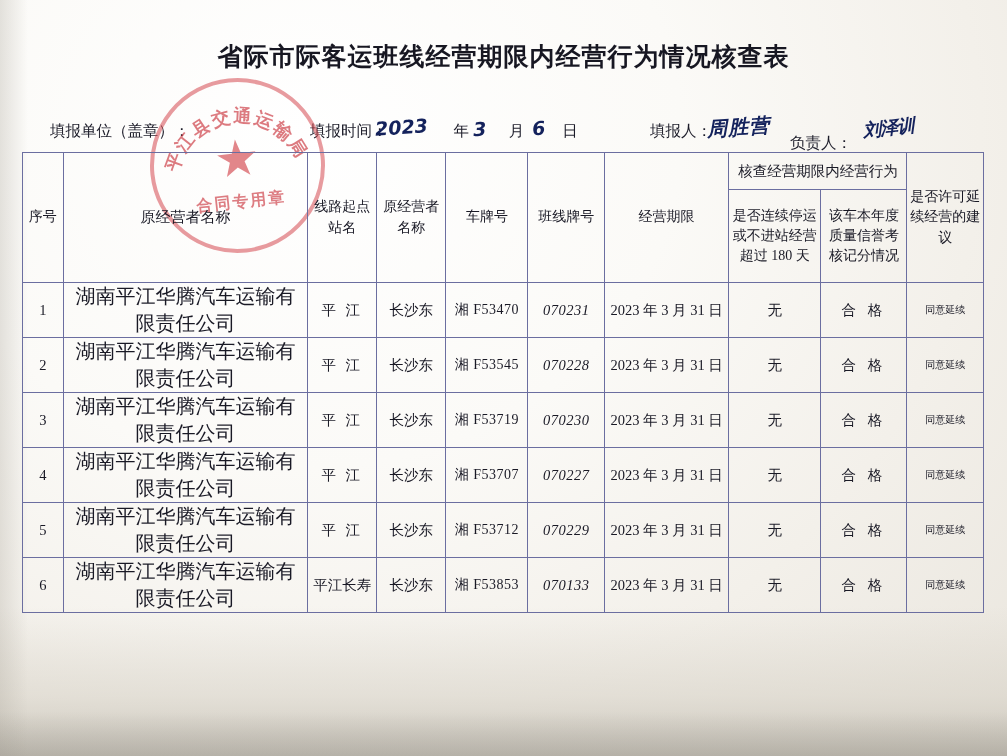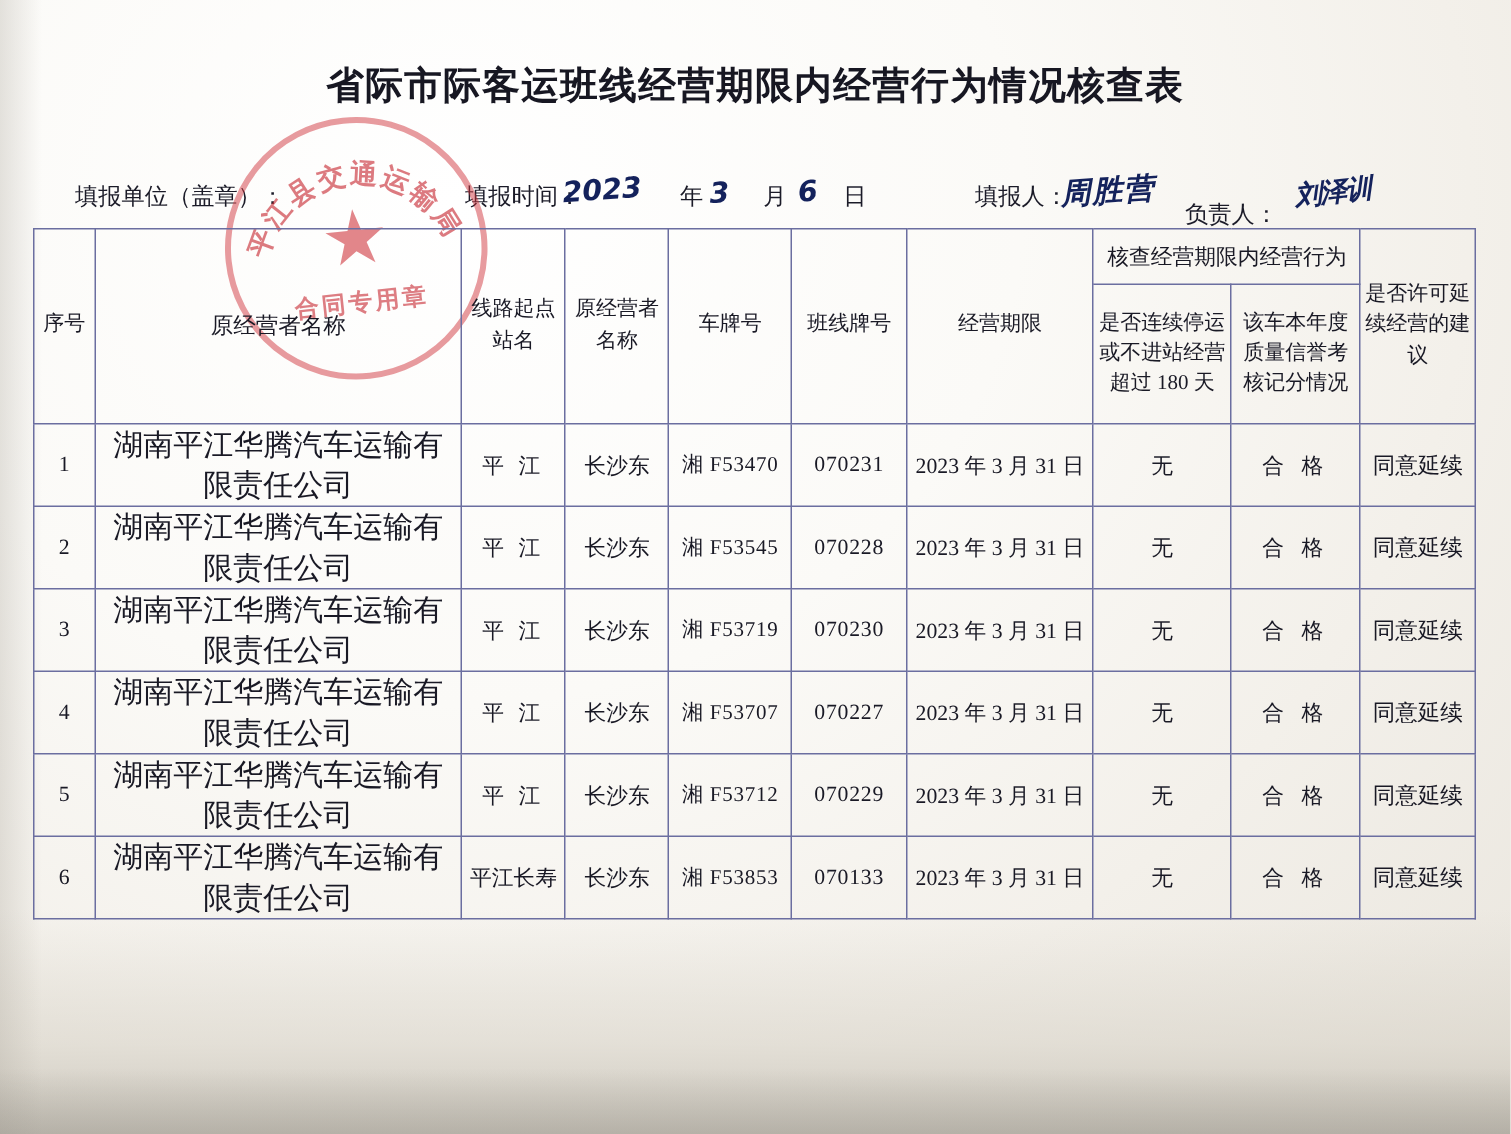--- a/index.html
+++ b/index.html
@@ -114,7 +114,7 @@
   td.plate{font-size:14px;letter-spacing:.5px;}
   td.route{font-size:14.5px;letter-spacing:3px;}
   td.route.wide{letter-spacing:0;}
-  td.line-no{font-size:14.5px;letter-spacing:.5px;}
+  td.line-no{font-size:14.5px;letter-spacing:.5px;font-style:italic;}
   td.period{font-size:14.5px;margin-top:25px;}
   td.mark{font-size:14.5px;}
   td.grade{font-size:14.5px;letter-spacing:4px;}

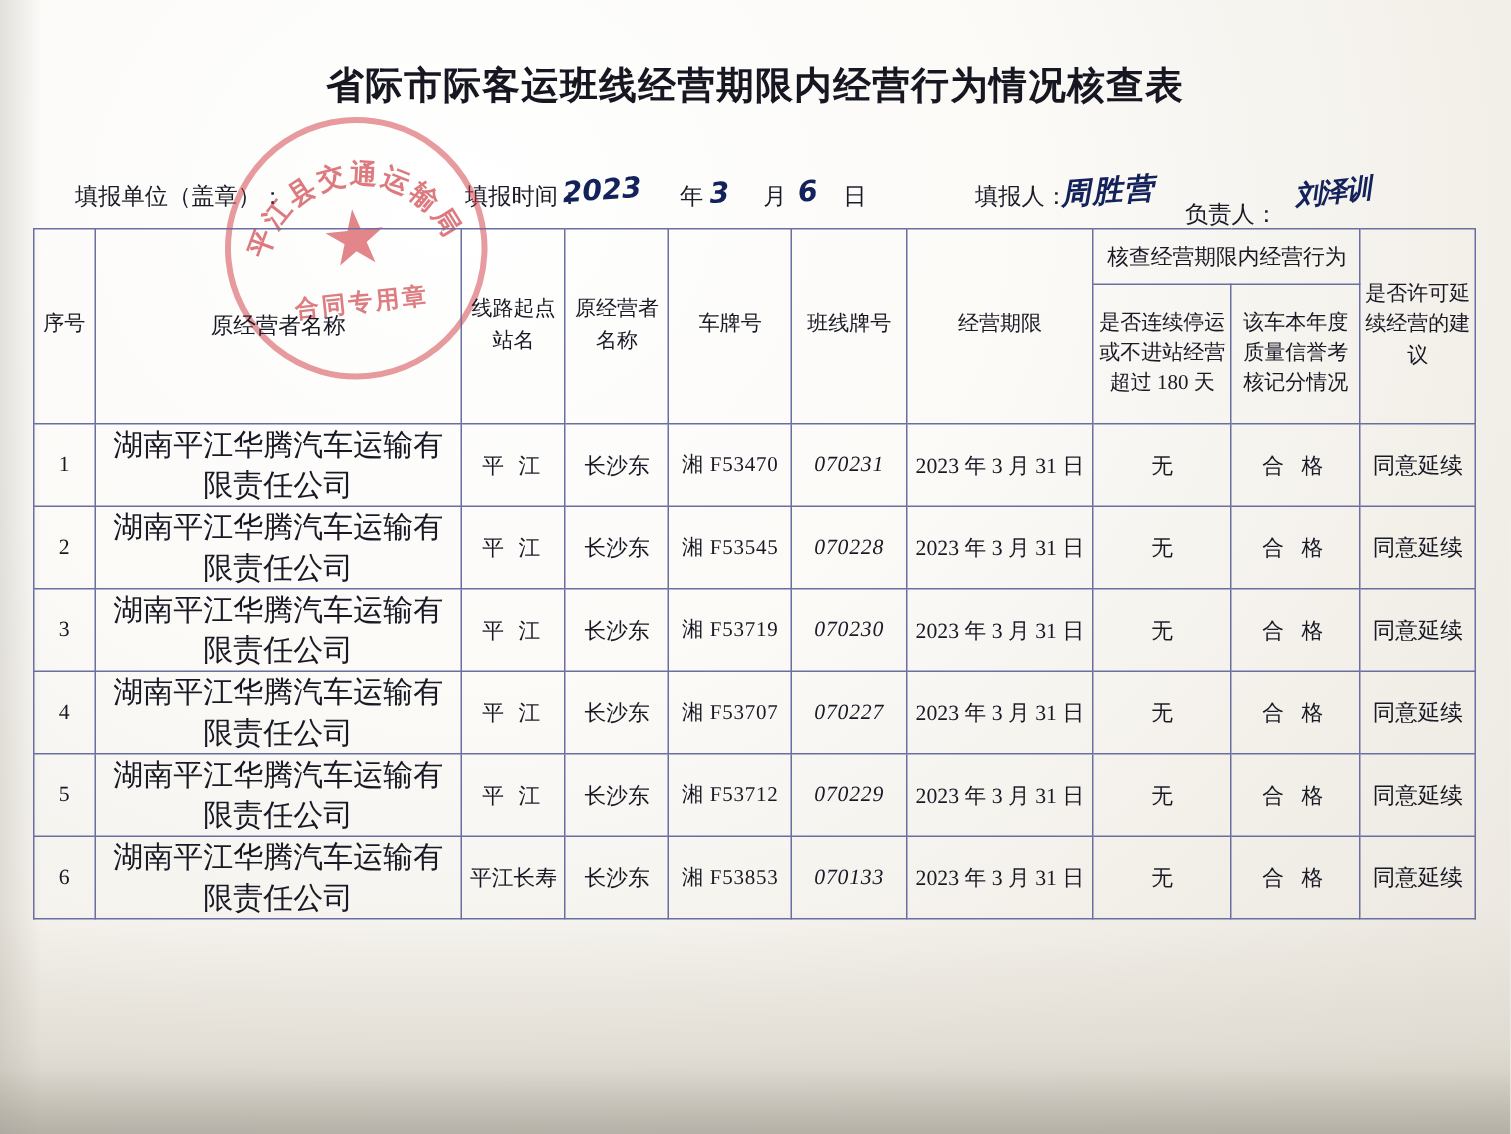--- a/index.html
+++ b/index.html
@@ -118,7 +118,7 @@
   td.period{font-size:14.5px;margin-top:25px;}
   td.mark{font-size:14.5px;}
   td.grade{font-size:14.5px;letter-spacing:4px;}
-  td.advice{font-size:15px;}
+  td.advice{font-size:10px;}
 
   
   .c-seq{width:42px;}

